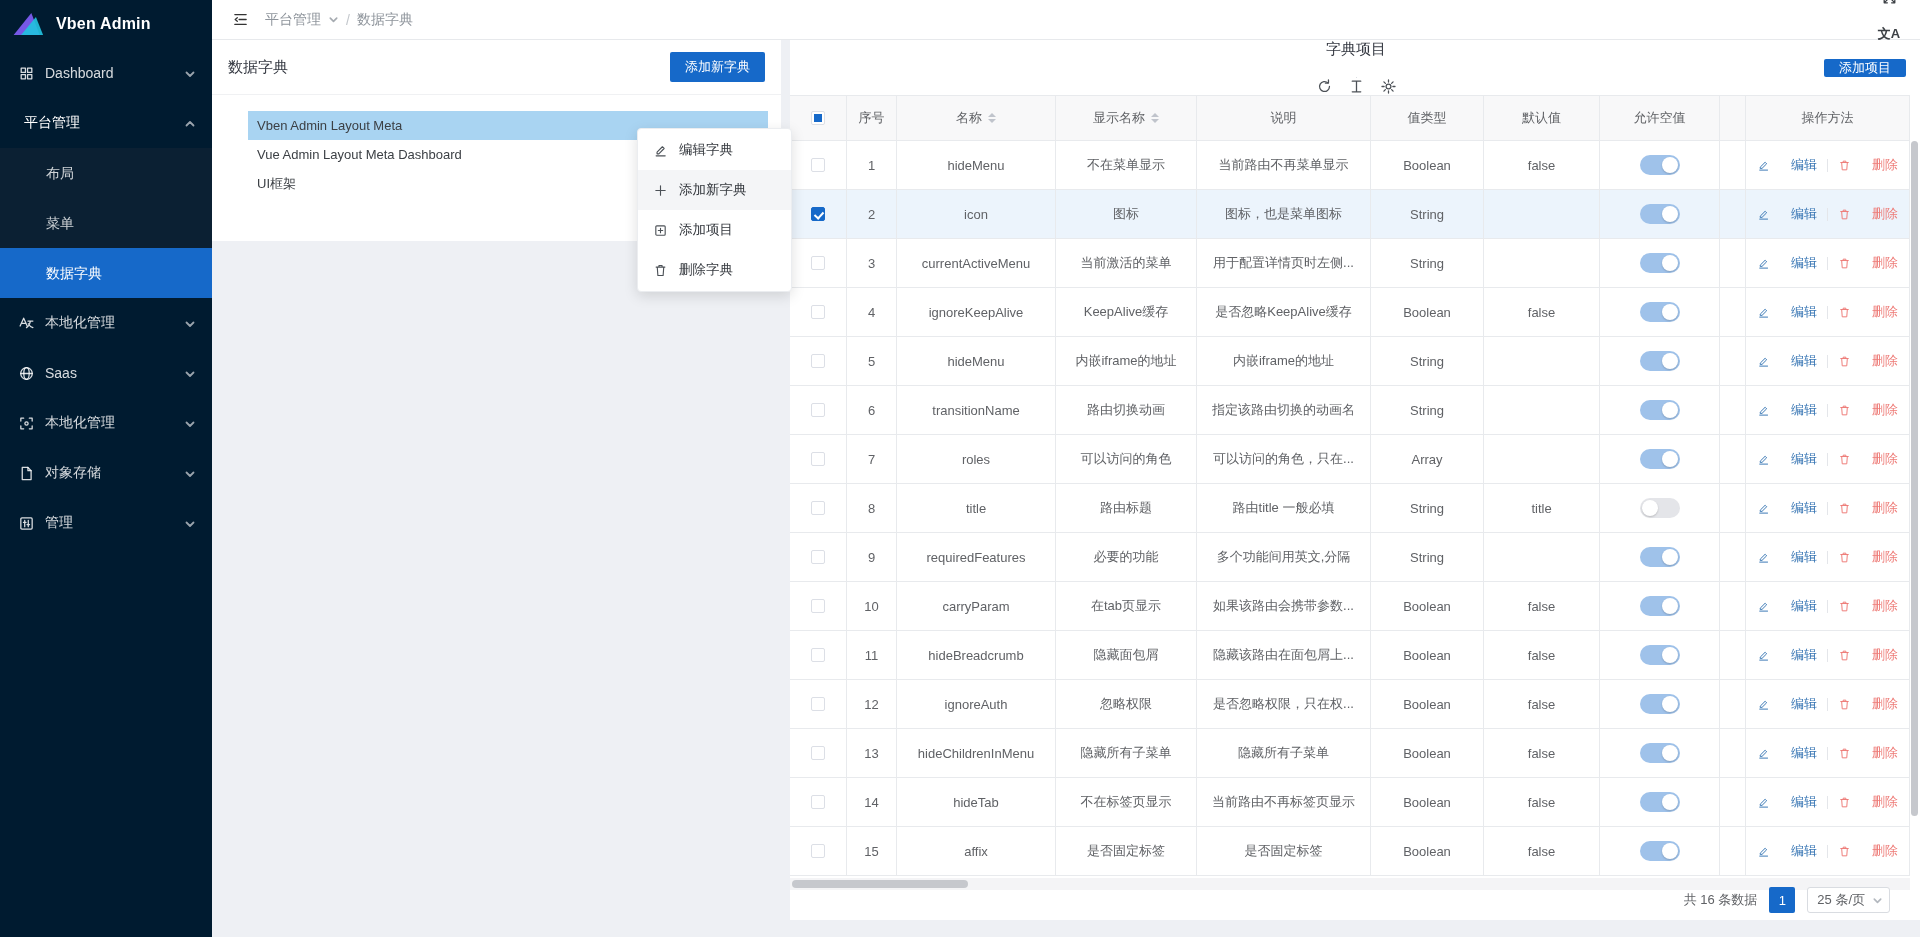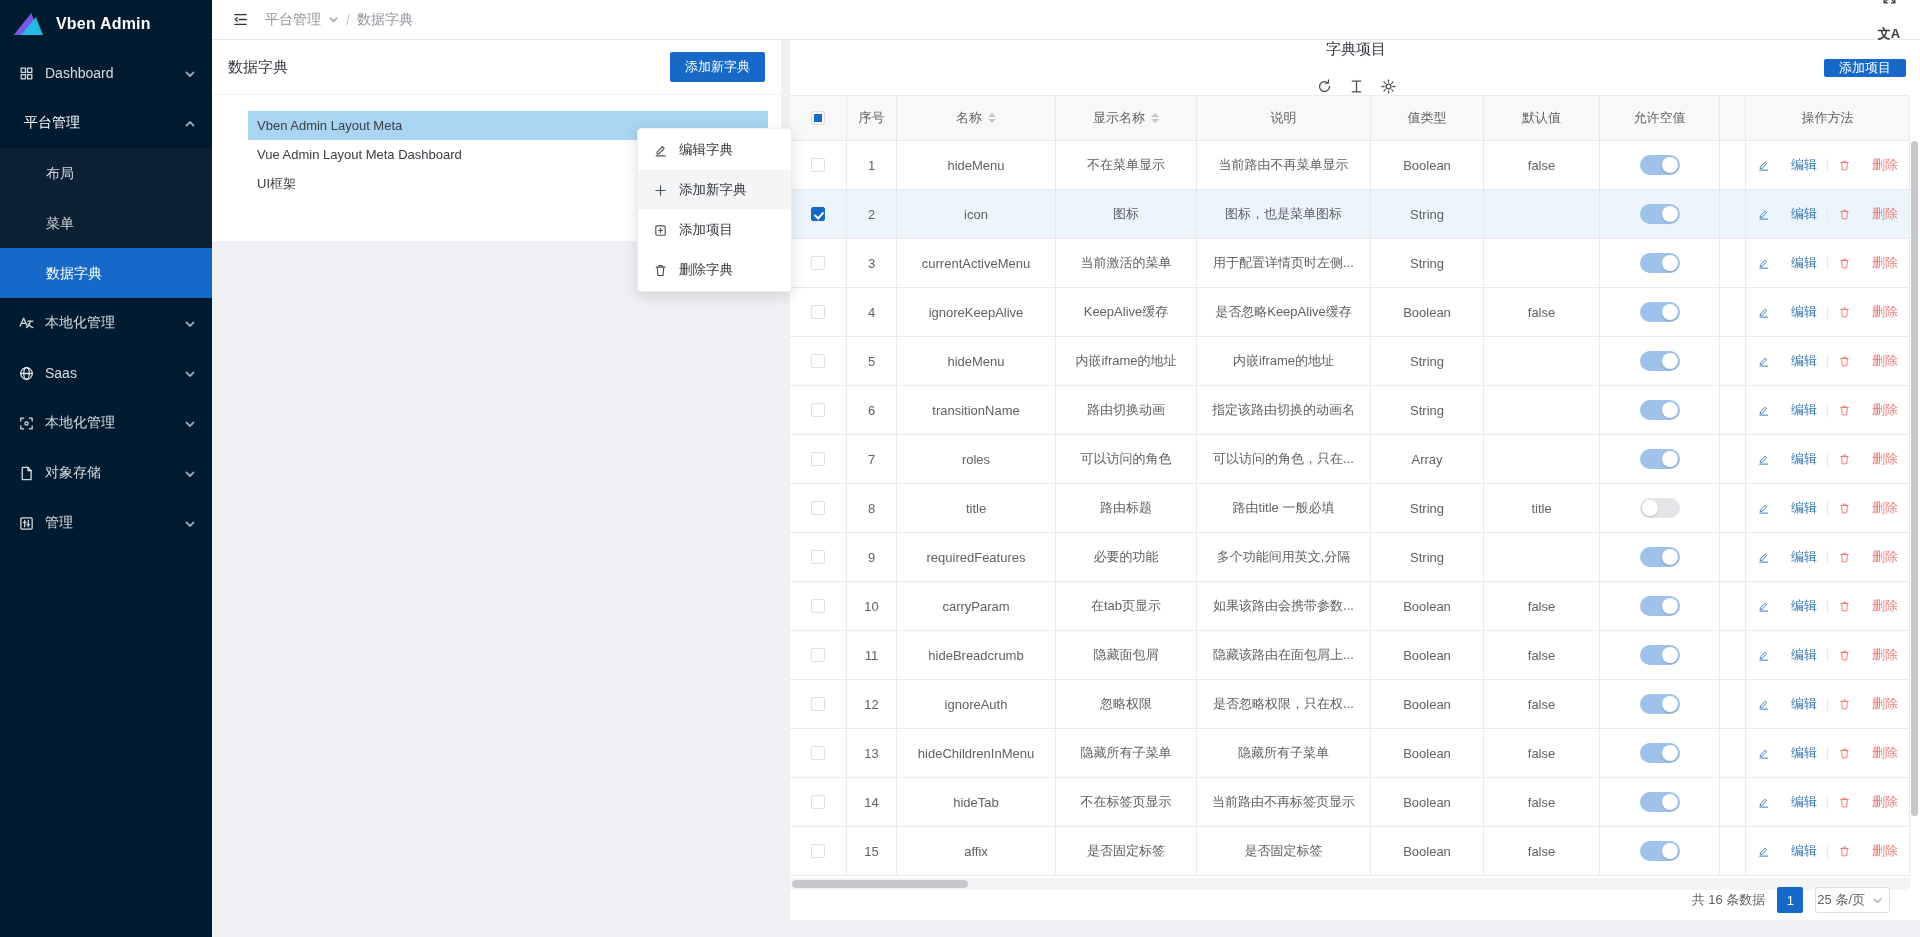--- a/index.html
+++ b/index.html
@@ -126,7 +126,7 @@
     font-size:13px; color:#606266;}
   .page-num{ width:26px; height:26px; background:var(--blue); color:#fff; border-radius:2px;
     display:flex; align-items:center; justify-content:center; cursor:pointer;}
-  .size-sel{ height:26px; border:1px solid #d9dce1; border-radius:3px; padding:0 6px 0 1px;
+  .size-sel{ height:26px; border:1px solid #d9dce1; border-radius:3px; padding:0 6px 0 9px;
     display:flex; align-items:center; gap:7px; cursor:pointer; background:#fff;}
   .size-sel .chev{ width:11px; height:11px; color:#b3b8bf;}
 </style>

